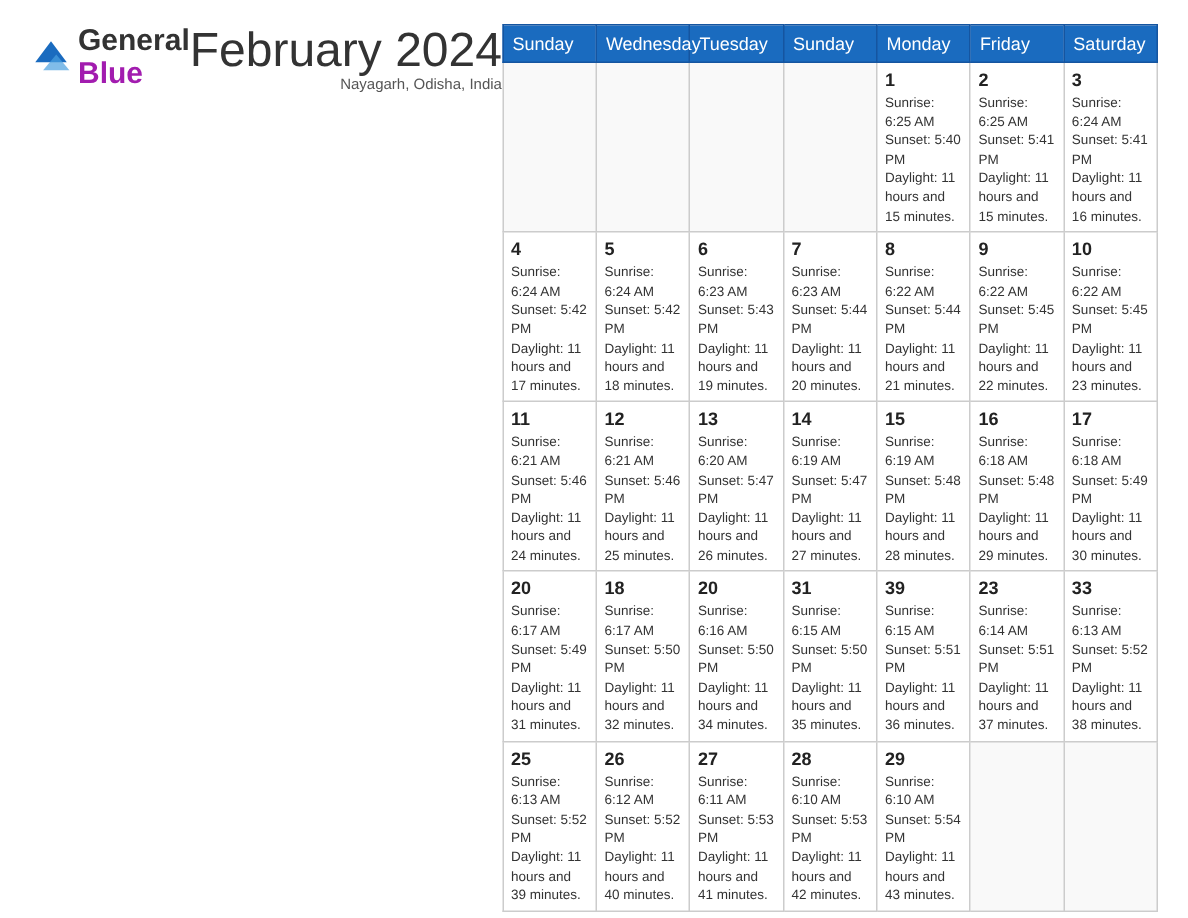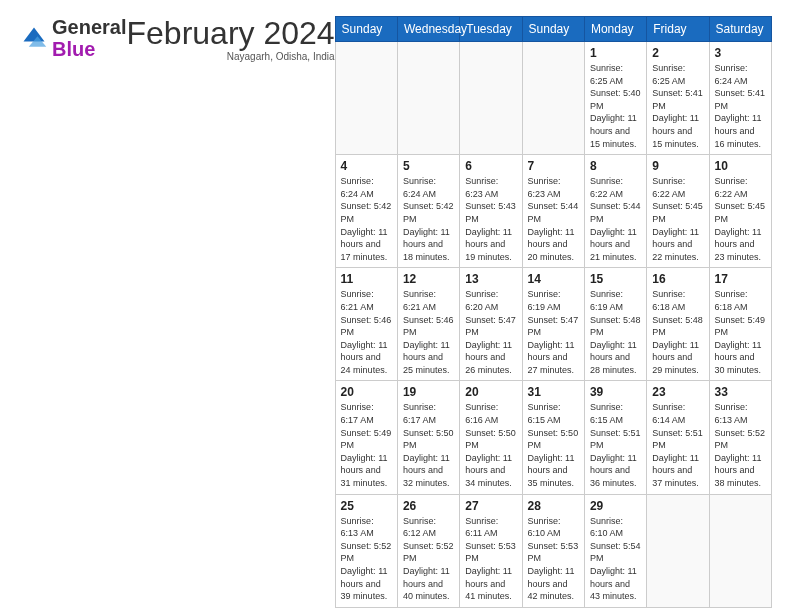--- a/index.html
+++ b/index.html
@@ -211,7 +211,7 @@
             <div class="day-info">Sunrise: 6:17 AM<br>Sunset: 5:49 PM<br>Daylight: 11 hours and 31 minutes.</div>
           </td>
           <td>
-            <span class="day-number">19</span>
+            <span class="day-number">18</span>
             <div class="day-info">Sunrise: 6:17 AM<br>Sunset: 5:50 PM<br>Daylight: 11 hours and 32 minutes.</div>
           </td>
           <td>

